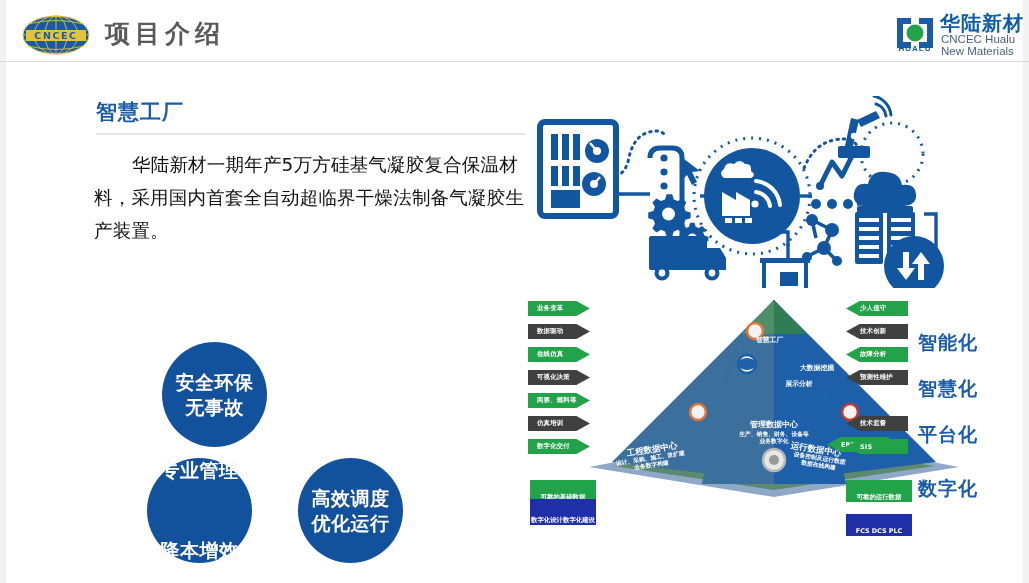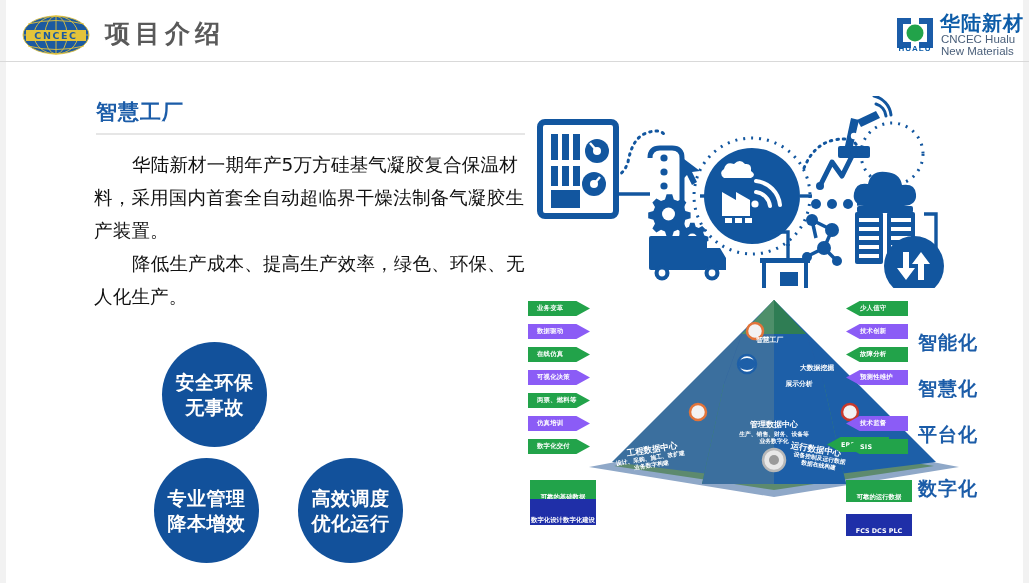--- a/index.html
+++ b/index.html
@@ -166,7 +166,6 @@
 
   <div class="body-text">
     <p>华陆新材一期年产5万方硅基气凝胶复合保温材料，采用国内首套全自动超临界干燥法制备气凝胶生产装置。</p>
-    <p>降低生产成本、提高生产效率，绿色、环保、无人化生产。</p>
   </div>
 
   <div class="circle c1">

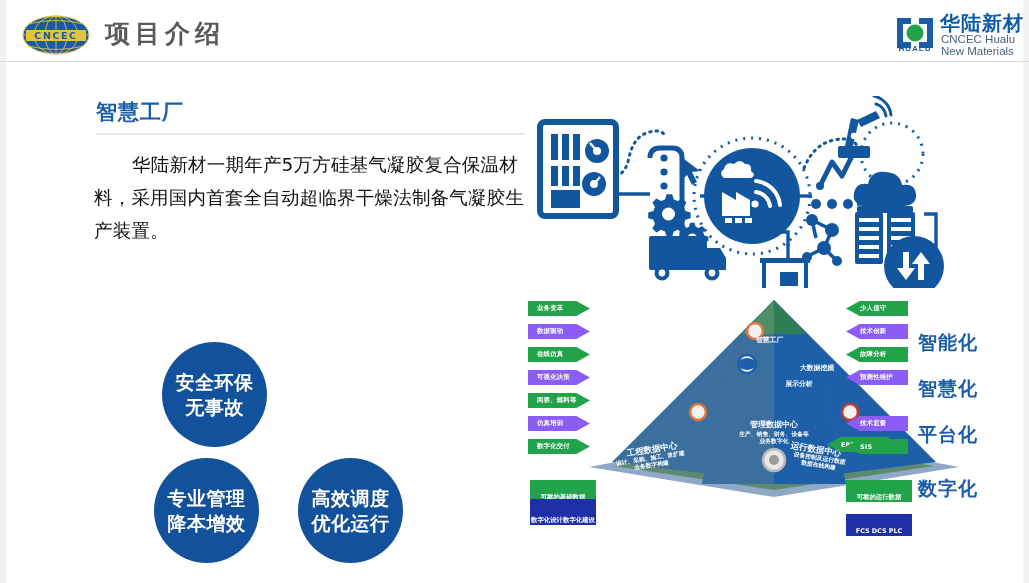--- a/index.html
+++ b/index.html
@@ -94,7 +94,7 @@
   .tag-l { padding-left:9px; }
   .tag-r { padding-left:14px; }
   .tag-green { background:#22a34a; }
-  .tag-blue  { background:#8b5cf6; }
+  .tag-blue  { background:#404040; }
   .tag-l.tag-green { clip-path:polygon(0 0,78% 0,100% 50%,78% 100%,0 100%); }
   .tag-l.tag-blue  { clip-path:polygon(0 0,78% 0,100% 50%,78% 100%,0 100%); }
   .tag-r.tag-green { clip-path:polygon(22% 0,100% 0,100% 100%,22% 100%,0 50%); }

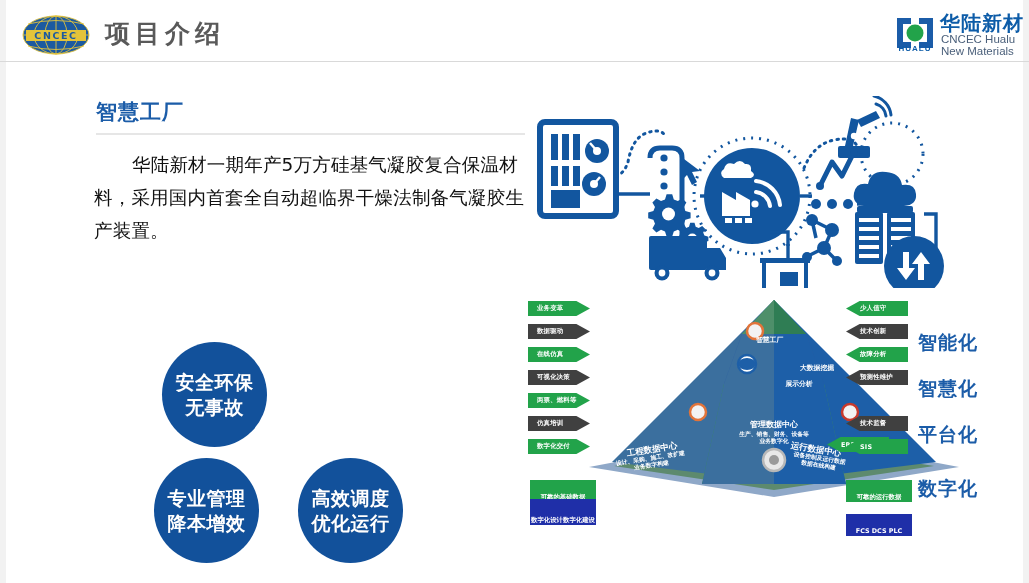--- a/index.html
+++ b/index.html
@@ -77,7 +77,7 @@
   }
   .c1 { left:162px; top:342px; }
   .c2 { left:298px; top:341px; }
-  .c3 { left:154px; top:458px; }
+  .c3 { left:147px; top:458px;justify-content:space-between; }
   .c4 { left:298px; top:458px; }
 
   

